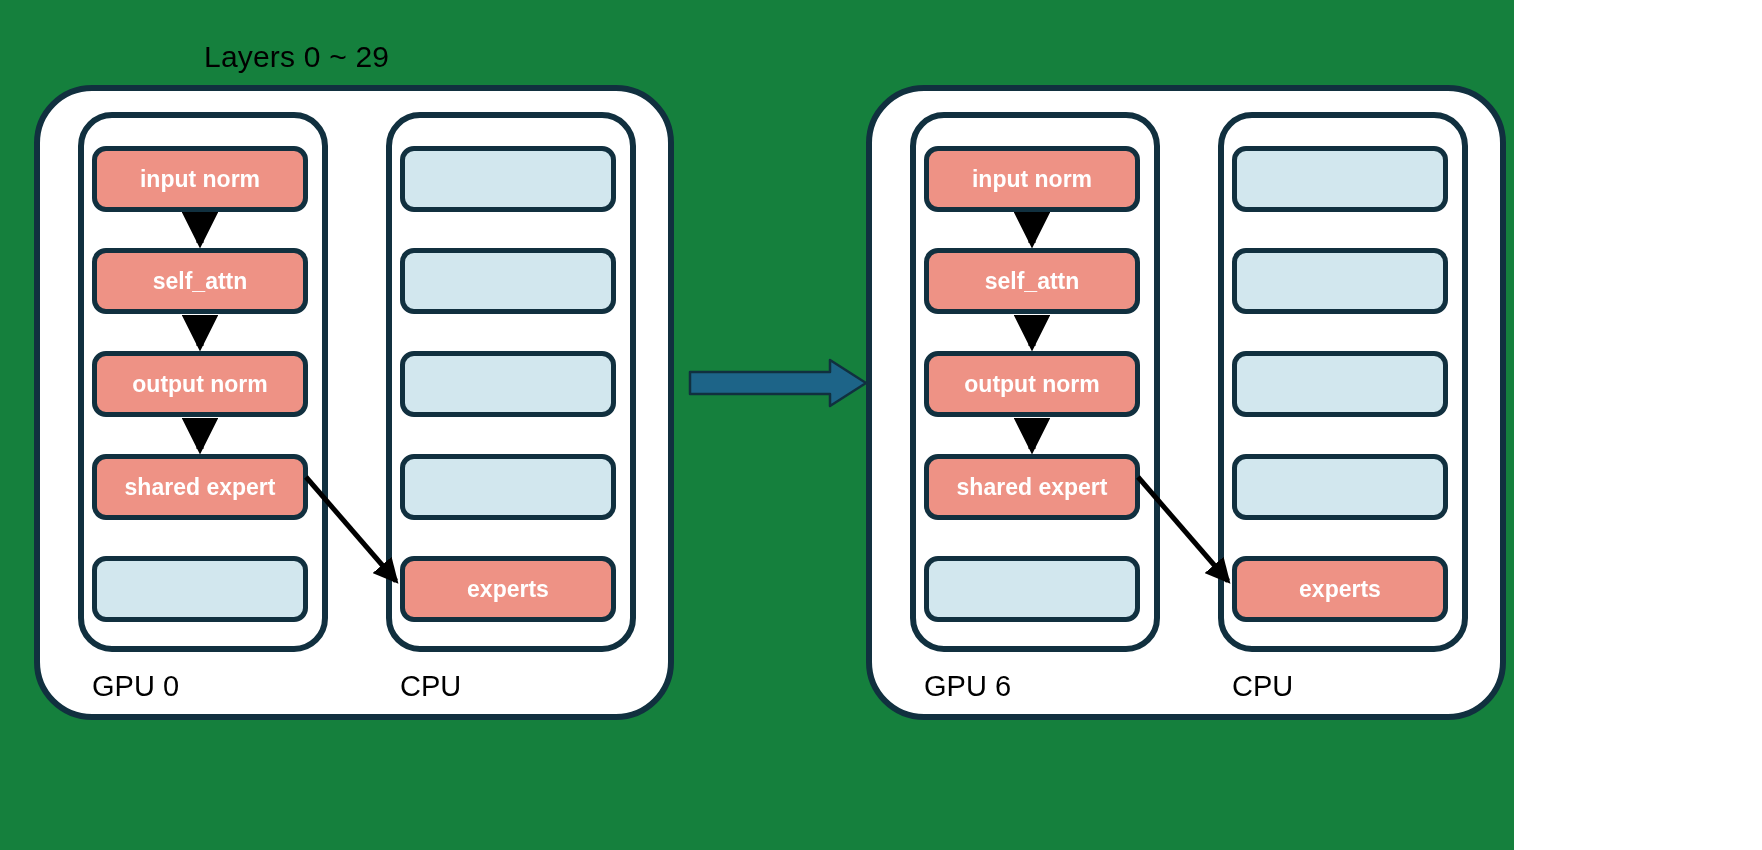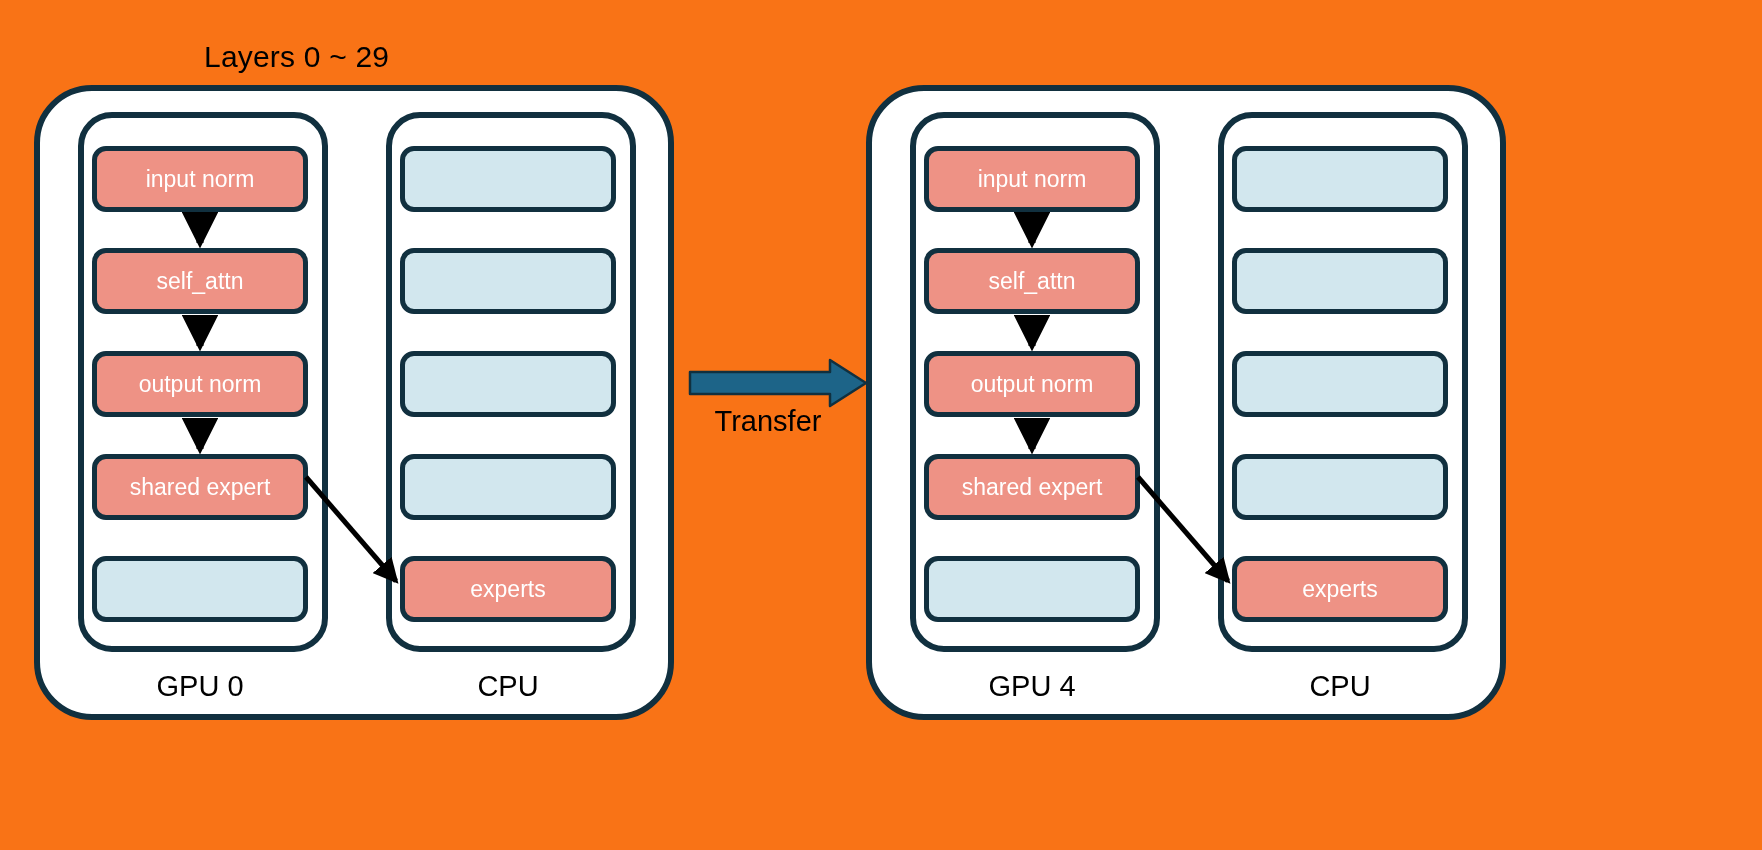--- a/index.html
+++ b/index.html
@@ -4,7 +4,7 @@
 <style>
   html,body{margin:0;padding:0;background:#ffffff;}
   body{width:1762px;height:850px;overflow:hidden;font-family:"Liberation Sans",sans-serif;}
-  #stage{position:relative;width:1762px;height:850px;background:#f97316;}
+  #stage{position:relative;width:1514px;height:850px;background:#15803d;}
 
   
   .panel-title{

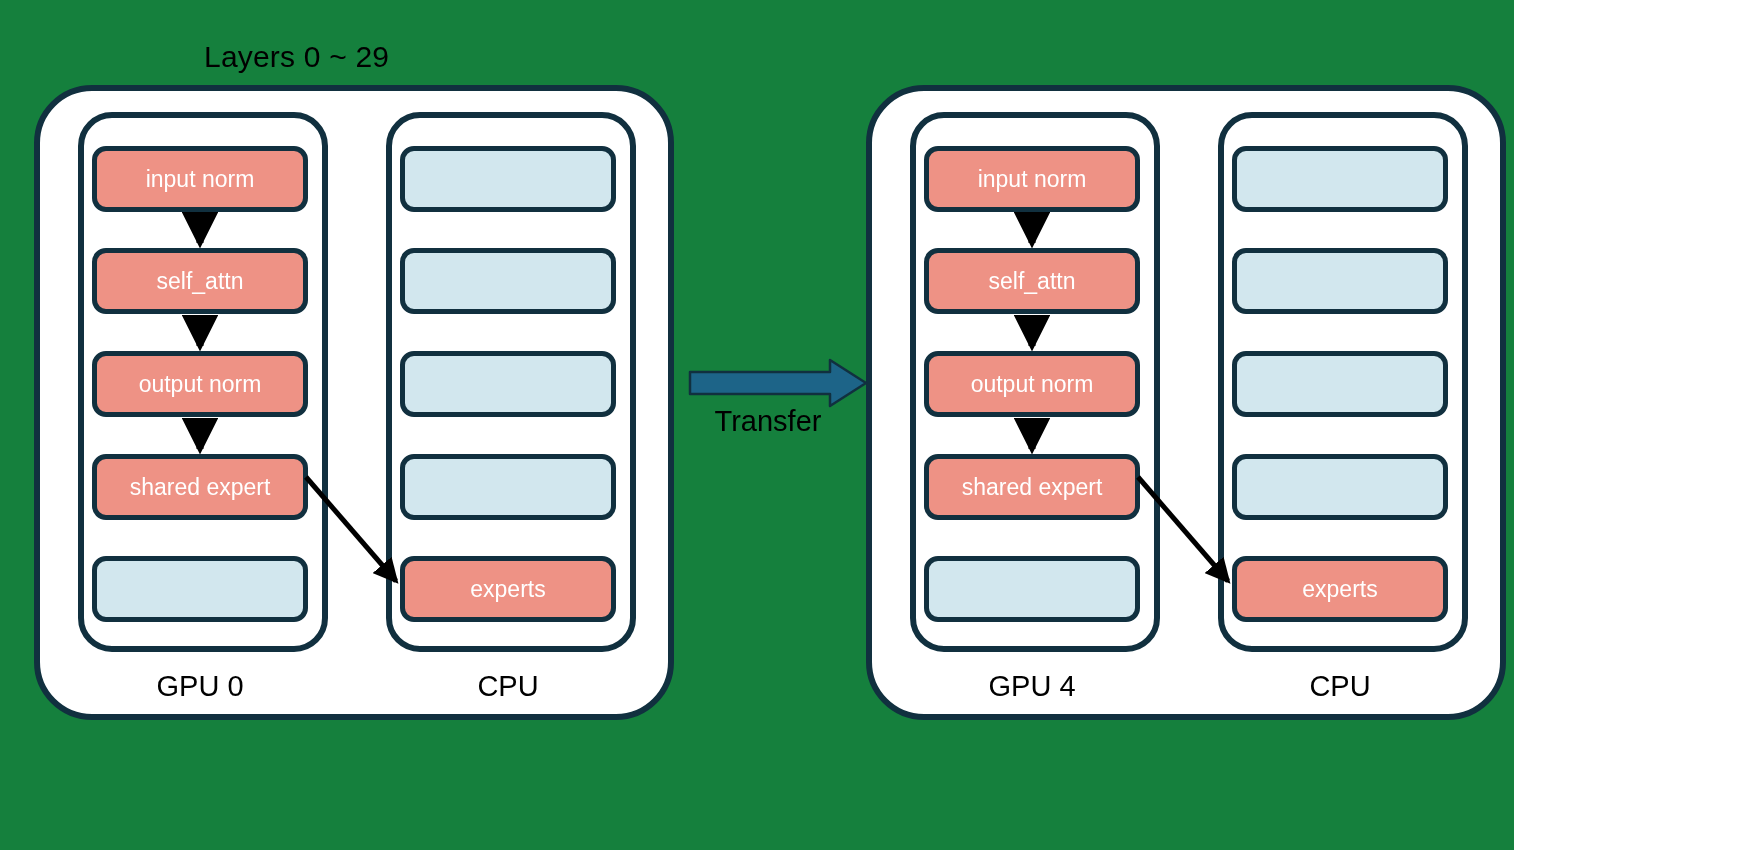--- a/index.html
+++ b/index.html
@@ -46,7 +46,7 @@
     font-size:23px;
     white-space:nowrap;
   }
-  .block.red{ background:#ee9285; color:#ffffff; }
+  .block.red{ background:#ee9285; color:#ffffff;font-weight:bold; }
   .block.blue{ background:#d2e7ee; color:#11303f; }
 
   

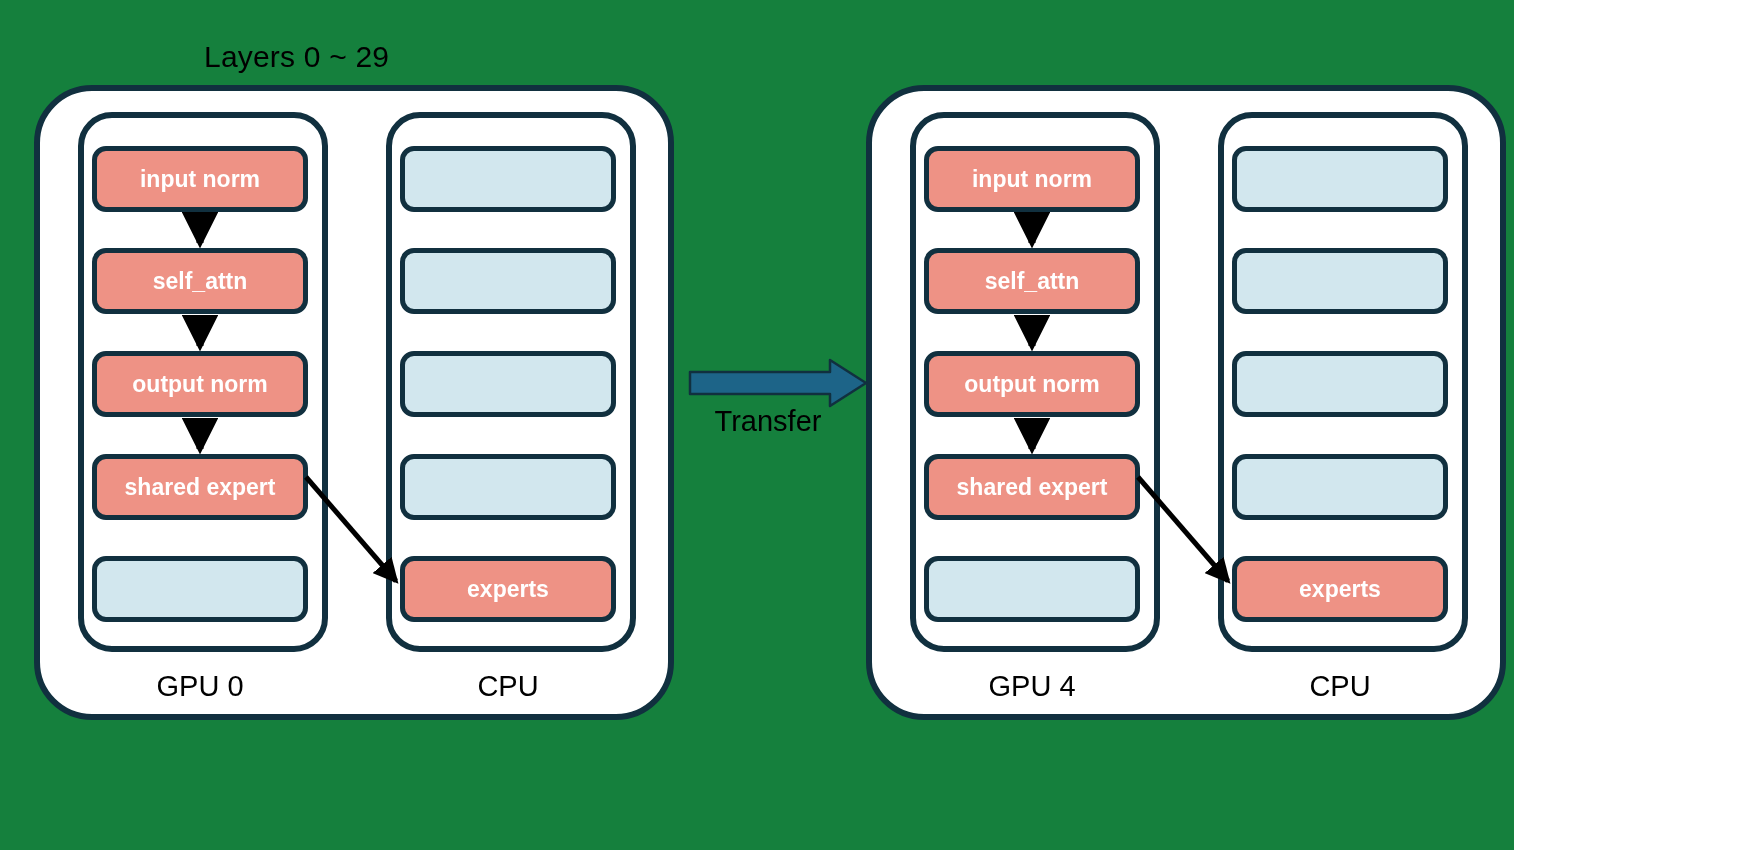--- a/index.html
+++ b/index.html
@@ -159,7 +159,6 @@
   <div class="device-label" style="left:1232px;top:670px;width:216px;">CPU</div>
 
   <div class="transfer-label" style="left:688px;top:402px;width:160px;">
-    <div>Transfer</div>
   </div>
 
   <svg class="overlay" viewBox="0 0 1762 850">

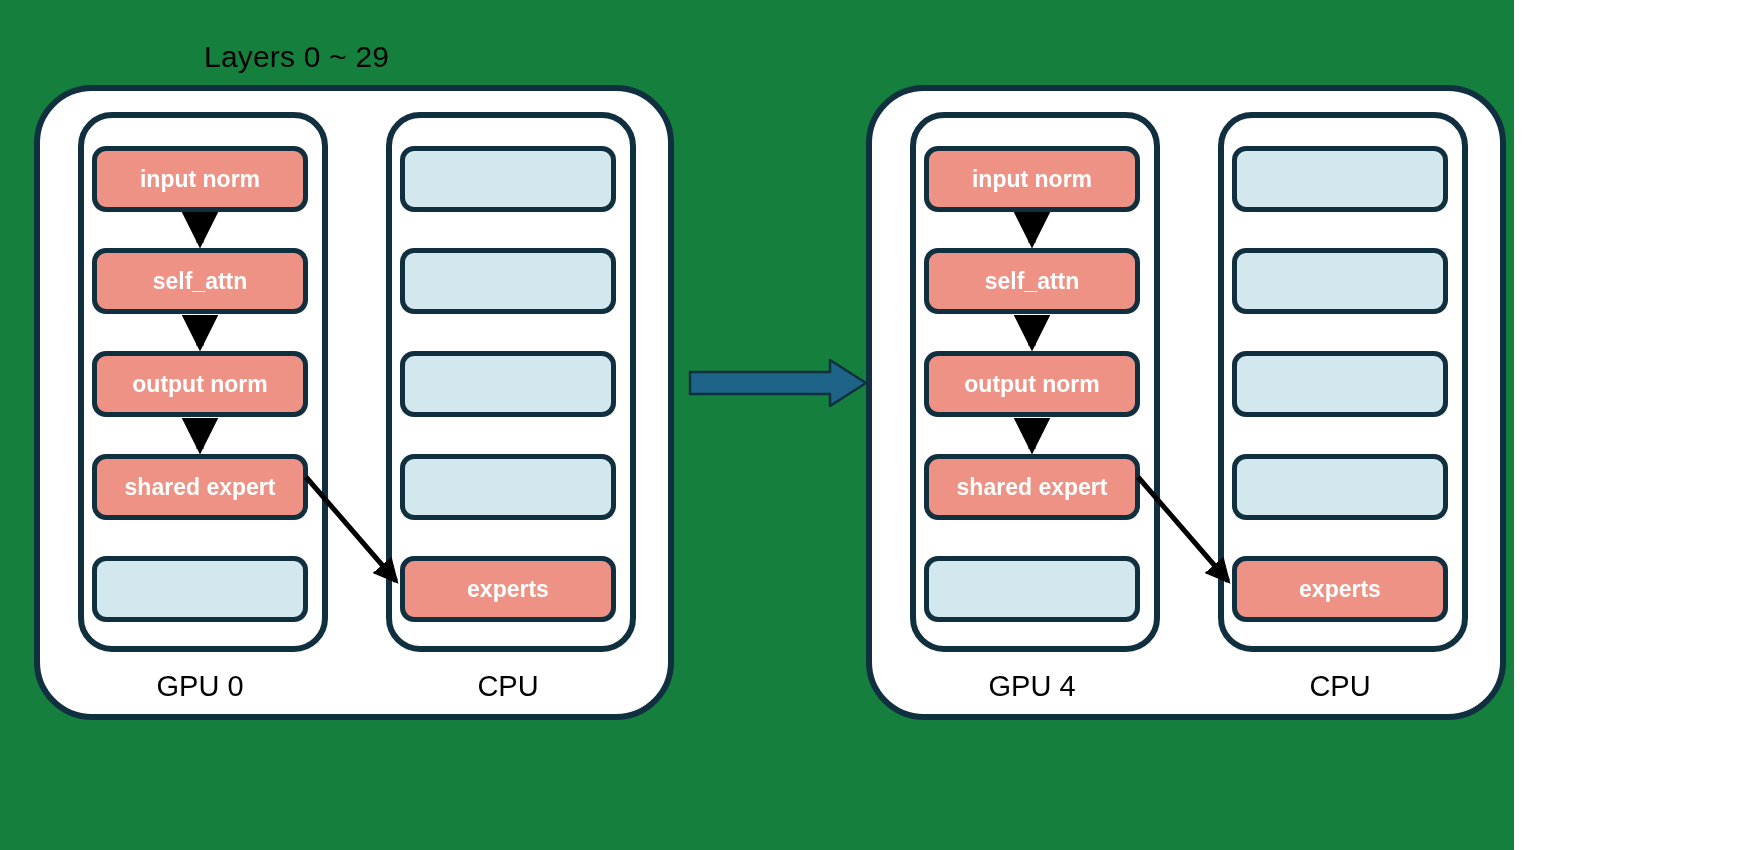--- a/index.html
+++ b/index.html
@@ -54,7 +54,7 @@
     position:absolute;
     font-size:29px;
     color:#000000;
-    text-align:center;
+    text-align:left;
     white-space:nowrap;
   }
 

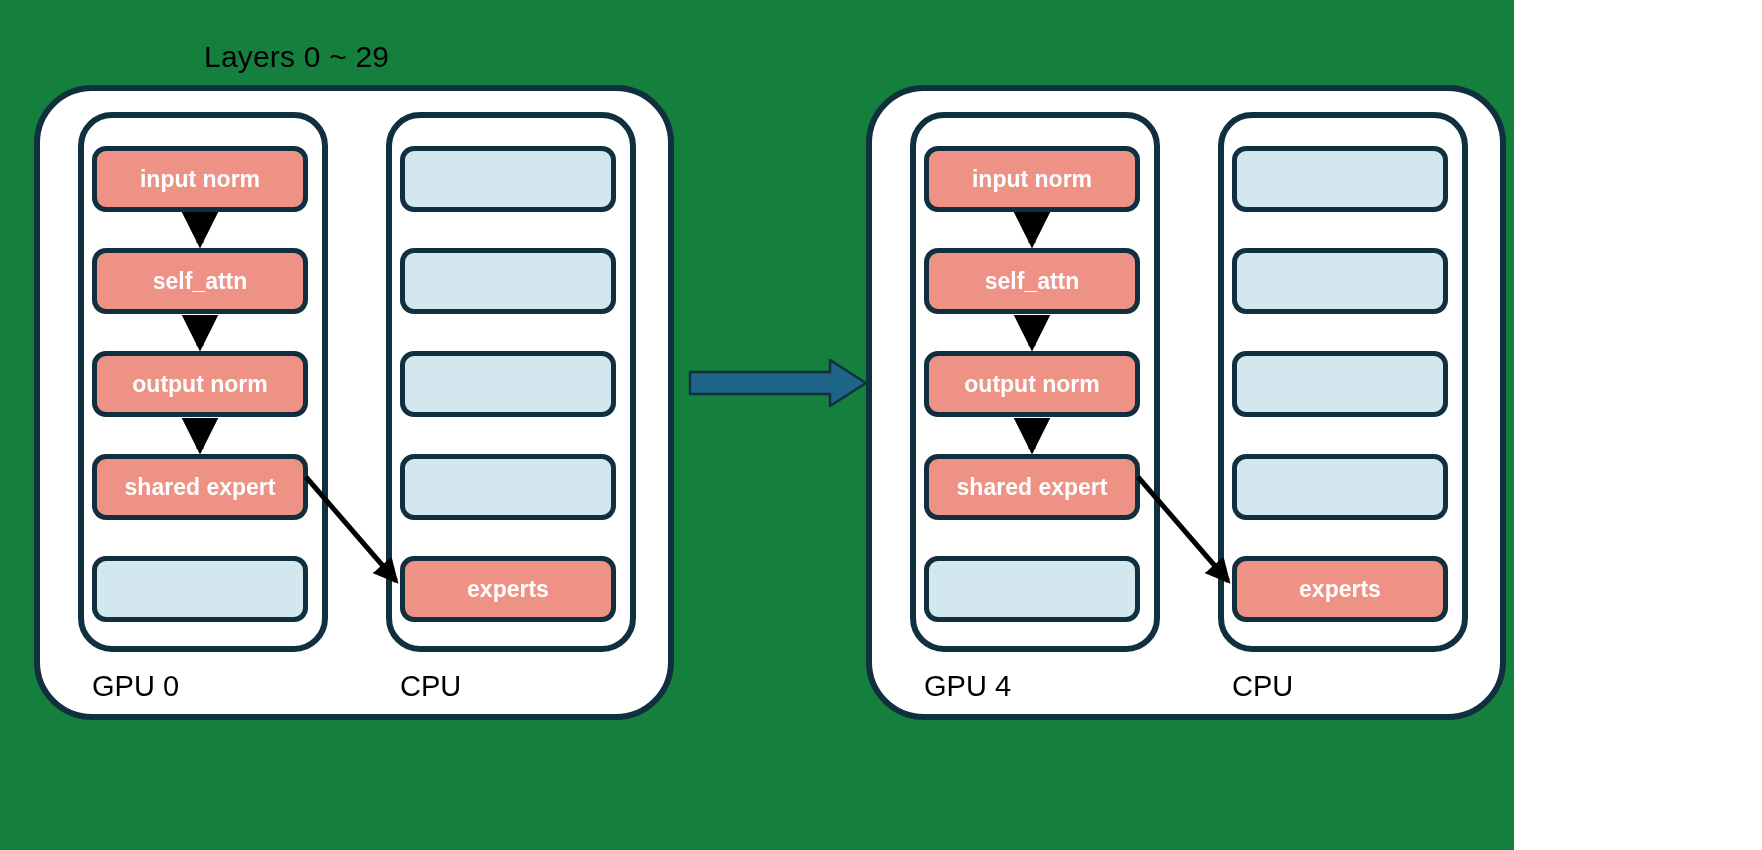--- a/index.html
+++ b/index.html
@@ -155,7 +155,7 @@
     <span>experts</span>
   </div>
 
-  <div class="device-label" style="left:924px;top:670px;width:216px;">GPU 4</div>
+  <div class="device-label" style="left:924px;top:670px;width:216px;">GPU 6</div>
   <div class="device-label" style="left:1232px;top:670px;width:216px;">CPU</div>
 
   <div class="transfer-label" style="left:688px;top:402px;width:160px;">

